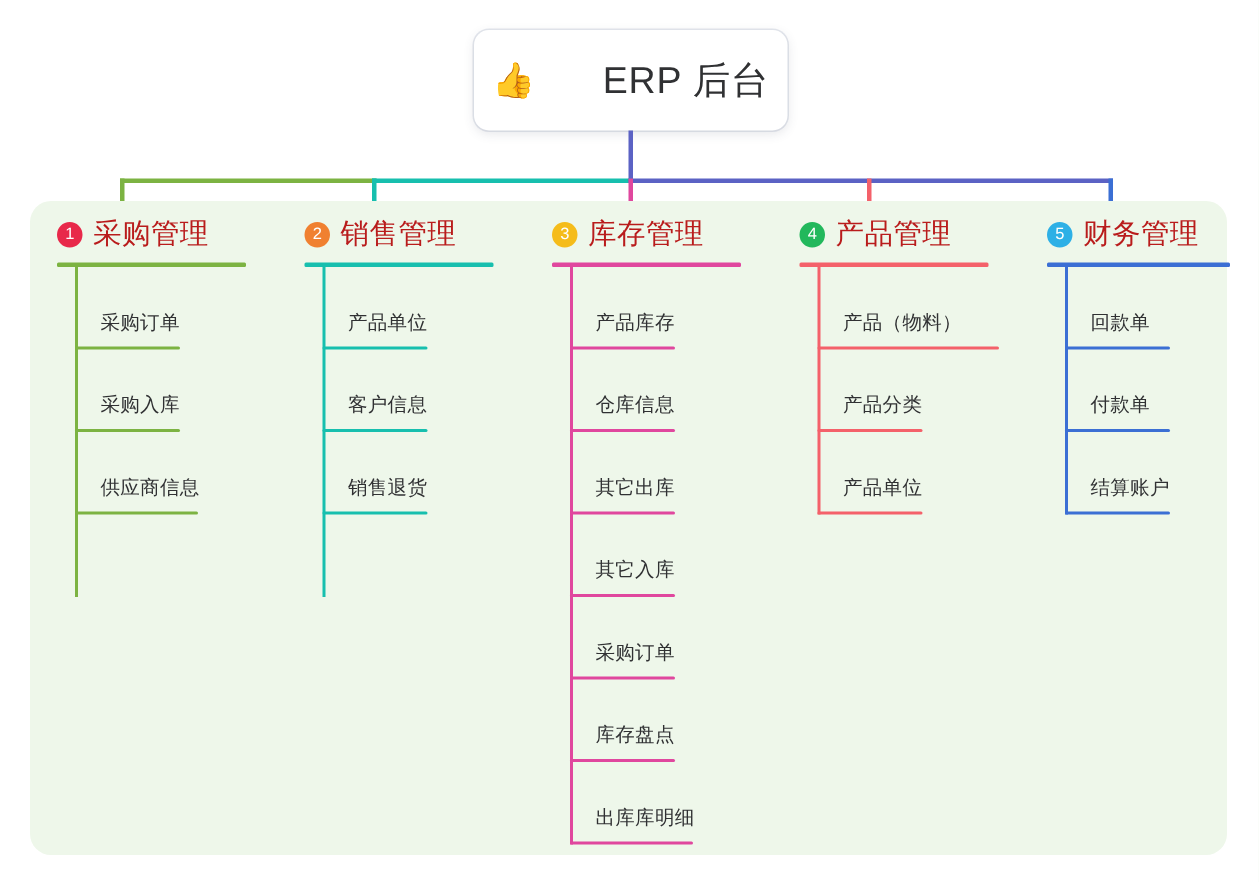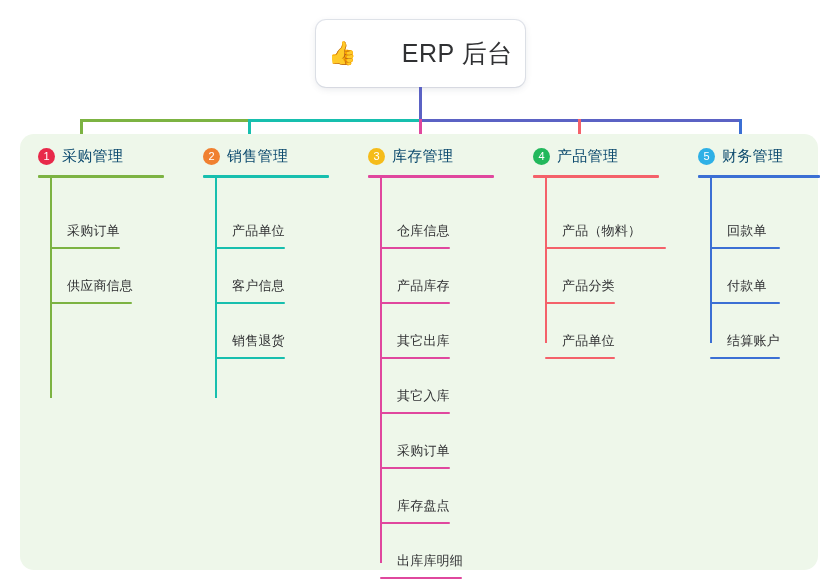--- a/index.html
+++ b/index.html
@@ -93,8 +93,8 @@
     flex: 0 0 auto;
   }
   .col-title {
-    font-size: 15px;
-    color: #0c4a6e;
+    font-size: 19px;
+    color: #b91c1c;
     white-space: nowrap;
     letter-spacing: 0.3px;
   }

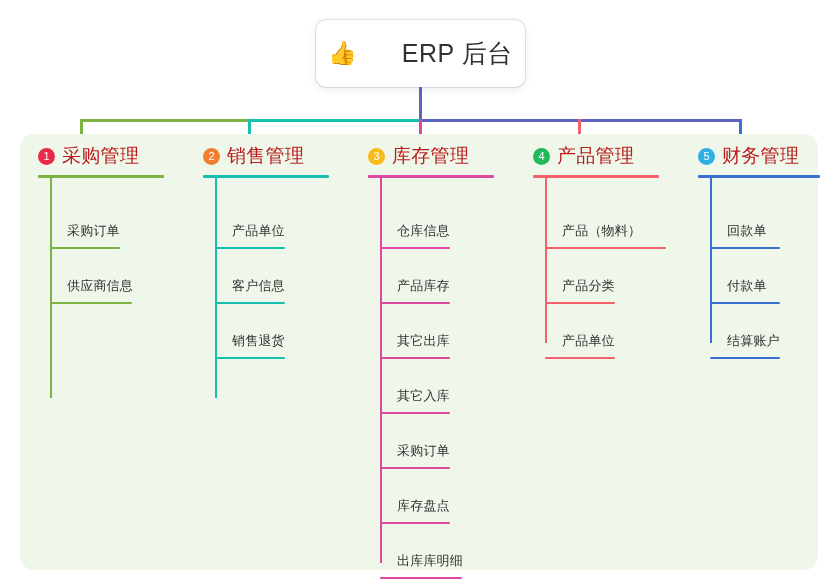--- a/index.html
+++ b/index.html
@@ -105,7 +105,7 @@
   }
   .col-body {
     position: relative;
-    padding-top: 16px;
+    padding-top: 0;
   }
   .spine {
     position: absolute;

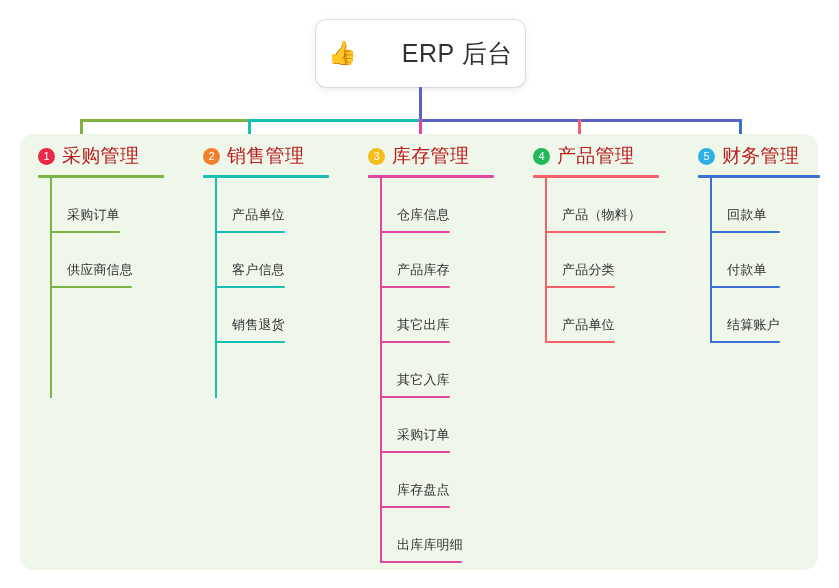--- a/index.html
+++ b/index.html
@@ -172,6 +172,10 @@
           <div class="item-rule" style="background: rgb(124, 179, 66); width: 70px;"></div>
         </div>
         <div class="item">
+          <span class="item-label">采购入库</span>
+          <div class="item-rule" style="background: rgb(124, 179, 66); width: 70px;"></div>
+        </div>
+        <div class="item">
           <span class="item-label">供应商信息</span>
           <div class="item-rule" style="background: rgb(124, 179, 66); width: 82px;"></div>
         </div>

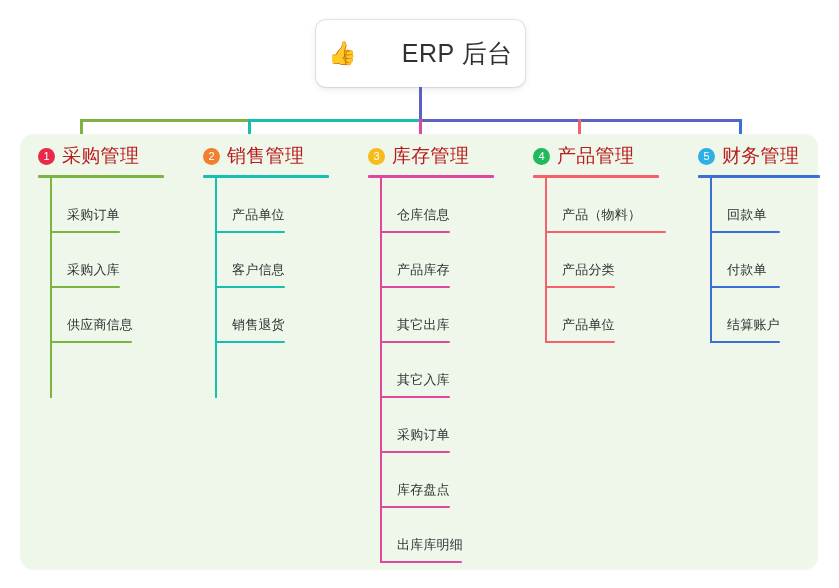--- a/index.html
+++ b/index.html
@@ -212,11 +212,11 @@
       <div class="col-body">
         <div class="spine" style="background: rgb(224, 71, 158); height: 385px;"></div>
         <div class="item">
+          <span class="item-label">产品库存</span>
+          <div class="item-rule" style="background: rgb(224, 71, 158); width: 70px;"></div>
+        </div>
+        <div class="item">
           <span class="item-label">仓库信息</span>
-          <div class="item-rule" style="background: rgb(224, 71, 158); width: 70px;"></div>
-        </div>
-        <div class="item">
-          <span class="item-label">产品库存</span>
           <div class="item-rule" style="background: rgb(224, 71, 158); width: 70px;"></div>
         </div>
         <div class="item">

